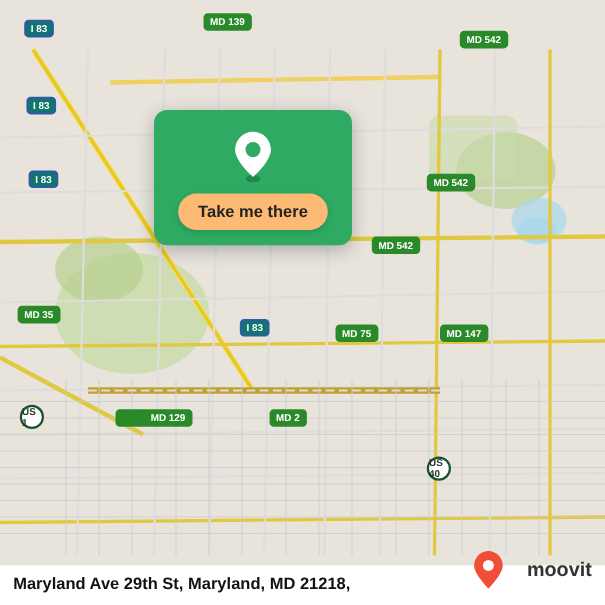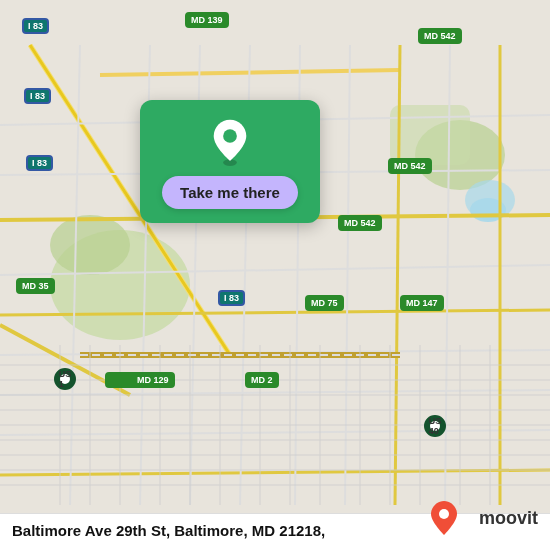--- a/index.html
+++ b/index.html
@@ -56,7 +56,7 @@
     }
 
     #take-me-there-btn {
-      background: #c4b5fd;
+      background: #fdba74;
       color: #222;
       border: none;
       border-radius: 20px;

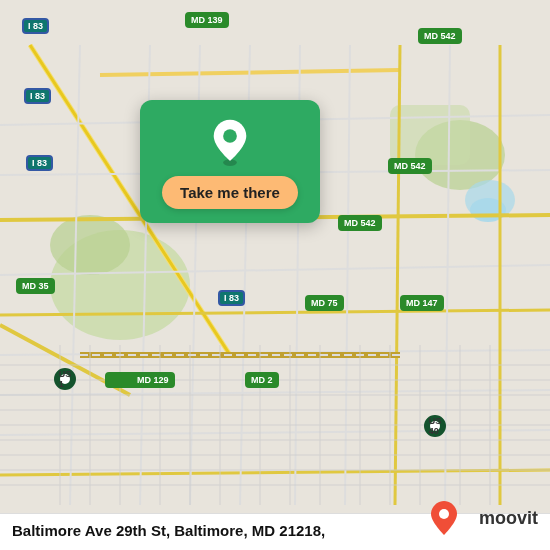--- a/index.html
+++ b/index.html
@@ -143,7 +143,7 @@
     .road-badge.us {
       background: white;
       color: #333;
-      border: 6px solid #14532d;
+      border: 2px solid #14532d;
       border-radius: 50%;
       width: 22px;
       height: 22px;
@@ -151,7 +151,6 @@
       align-items: center;
       justify-content: center;
       padding: 0;
-      margin-left: 36px;
     }
   </style>
 </head>

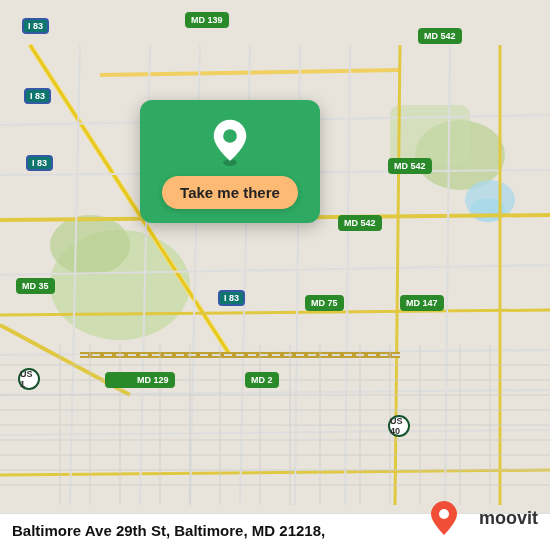--- a/index.html
+++ b/index.html
@@ -257,7 +257,7 @@
   </div>
 
   <div id="bottom-bar">
-    <div id="address-line">Baltimore Ave 29th St, Baltimore, MD 21218,</div>
+    <div id="address-line">Maryland Ave 29th St, Maryland, MD 21218,</div>
 
     <div id="moovit-logo">
 

